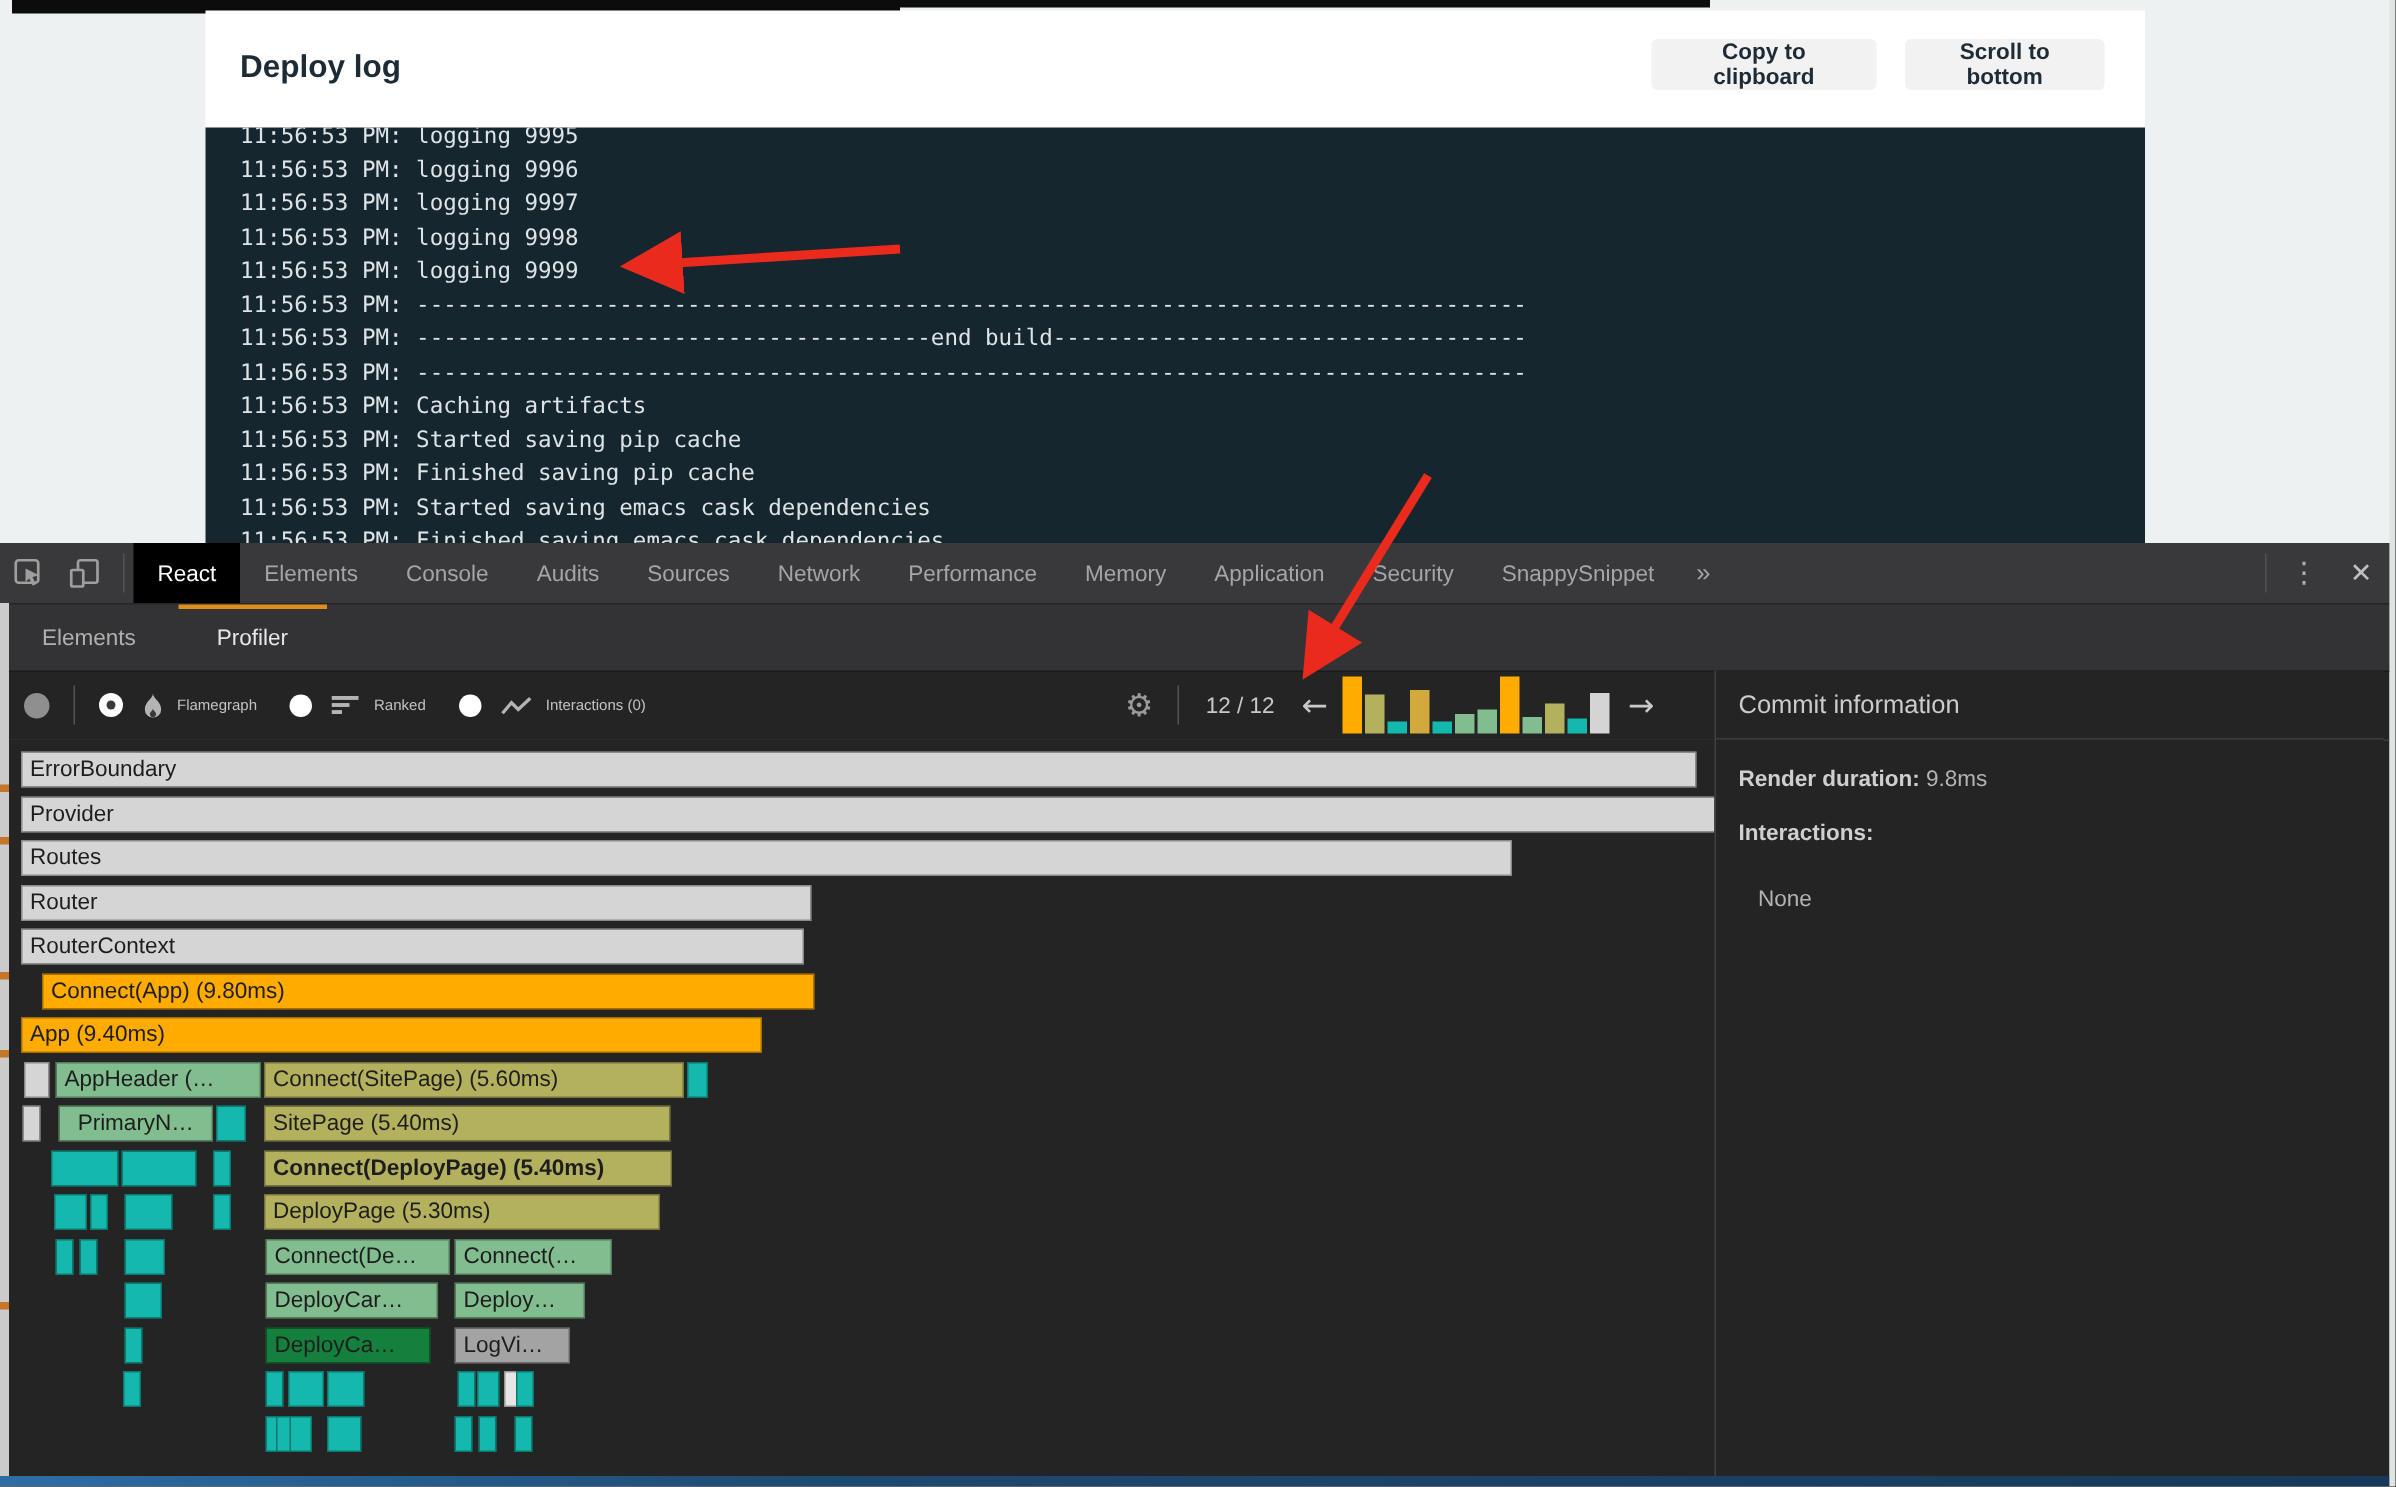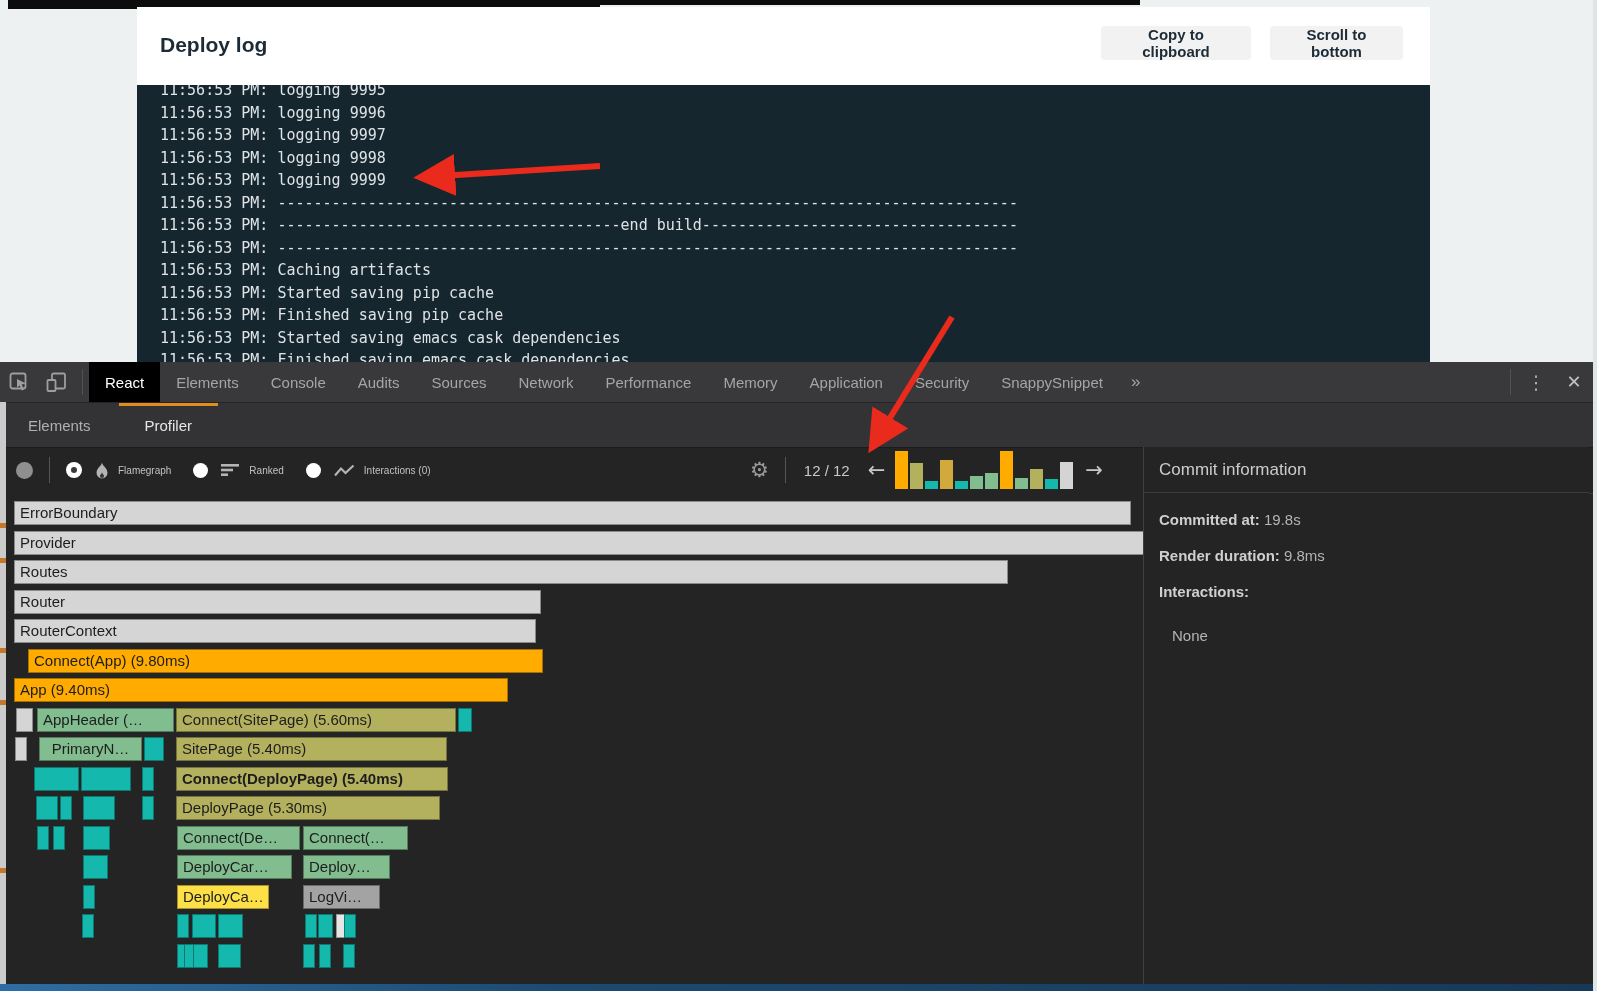--- a/index.html
+++ b/index.html
@@ -260,10 +260,6 @@
       <div class="panel-title">Commit information</div>
       <div class="panel-body">
         <div class="panel-row">
-          <b>Committed at</b><b>:</b>
-          <span> <span>19.8s</span></span>
-        </div>
-        <div class="panel-row">
           <b>Render duration</b><b>:</b>
           <span> <span>9.8ms</span></span>
         </div>

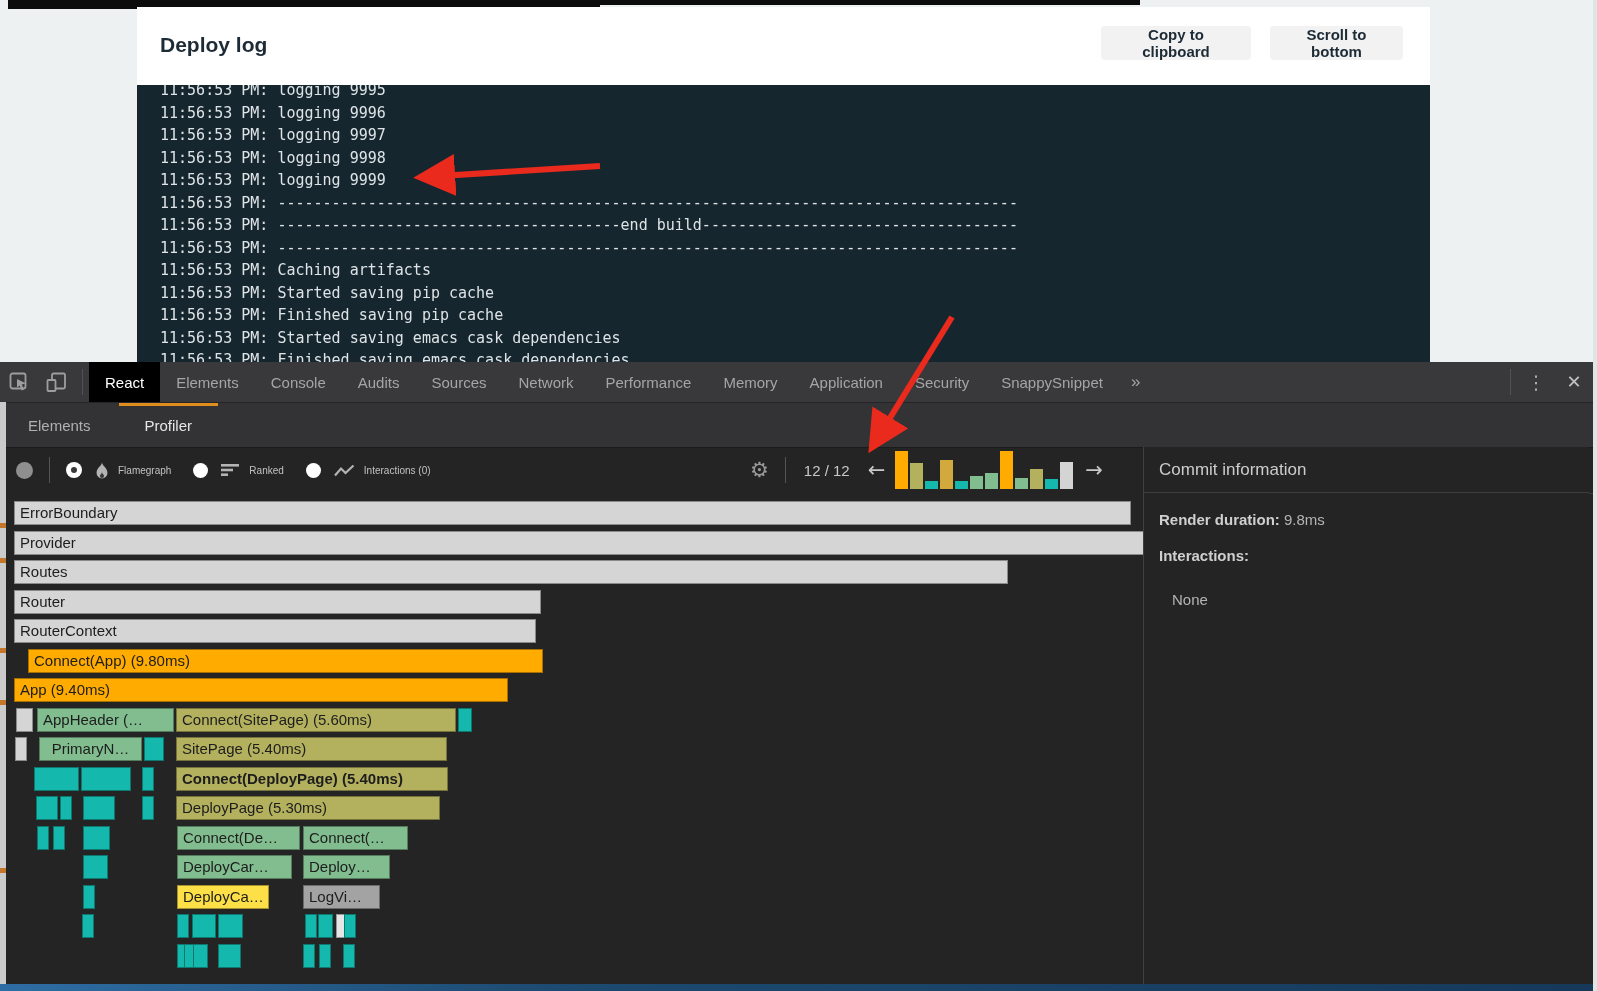--- a/index.html
+++ b/index.html
@@ -237,7 +237,7 @@
         <div class="flame-bar" style="left: 177px; top: 362px; width: 115px; height: 24px; background: rgb(129, 189, 142);">DeployCar…</div>
         <div class="flame-bar" style="left: 303px; top: 362px; width: 87px; height: 24px; background: rgb(129, 189, 142);">Deploy…</div>
         <div class="flame-bar" style="left: 83px; top: 392px; width: 10px; height: 24px; background: rgb(20, 184, 172);"></div>
-        <div class="flame-bar" style="left: 177px; top: 392px; width: 92px; height: 24px; background: #fde047;">DeployCa…</div>
+        <div class="flame-bar" style="left: 177px; top: 392px; width: 110px; height: 24px; background: #15803d;">DeployCa…</div>
         <div class="flame-bar" style="left: 303px; top: 392px; width: 77px; height: 24px; background: #a3a3a3;">LogVi…</div>
         <div class="flame-bar" style="left: 82px; top: 421px; width: 5px; height: 24px; background: rgb(20, 184, 172);"></div>
         <div class="flame-bar" style="left: 177px; top: 421px; width: 12px; height: 24px; background: rgb(20, 184, 172);"></div>

